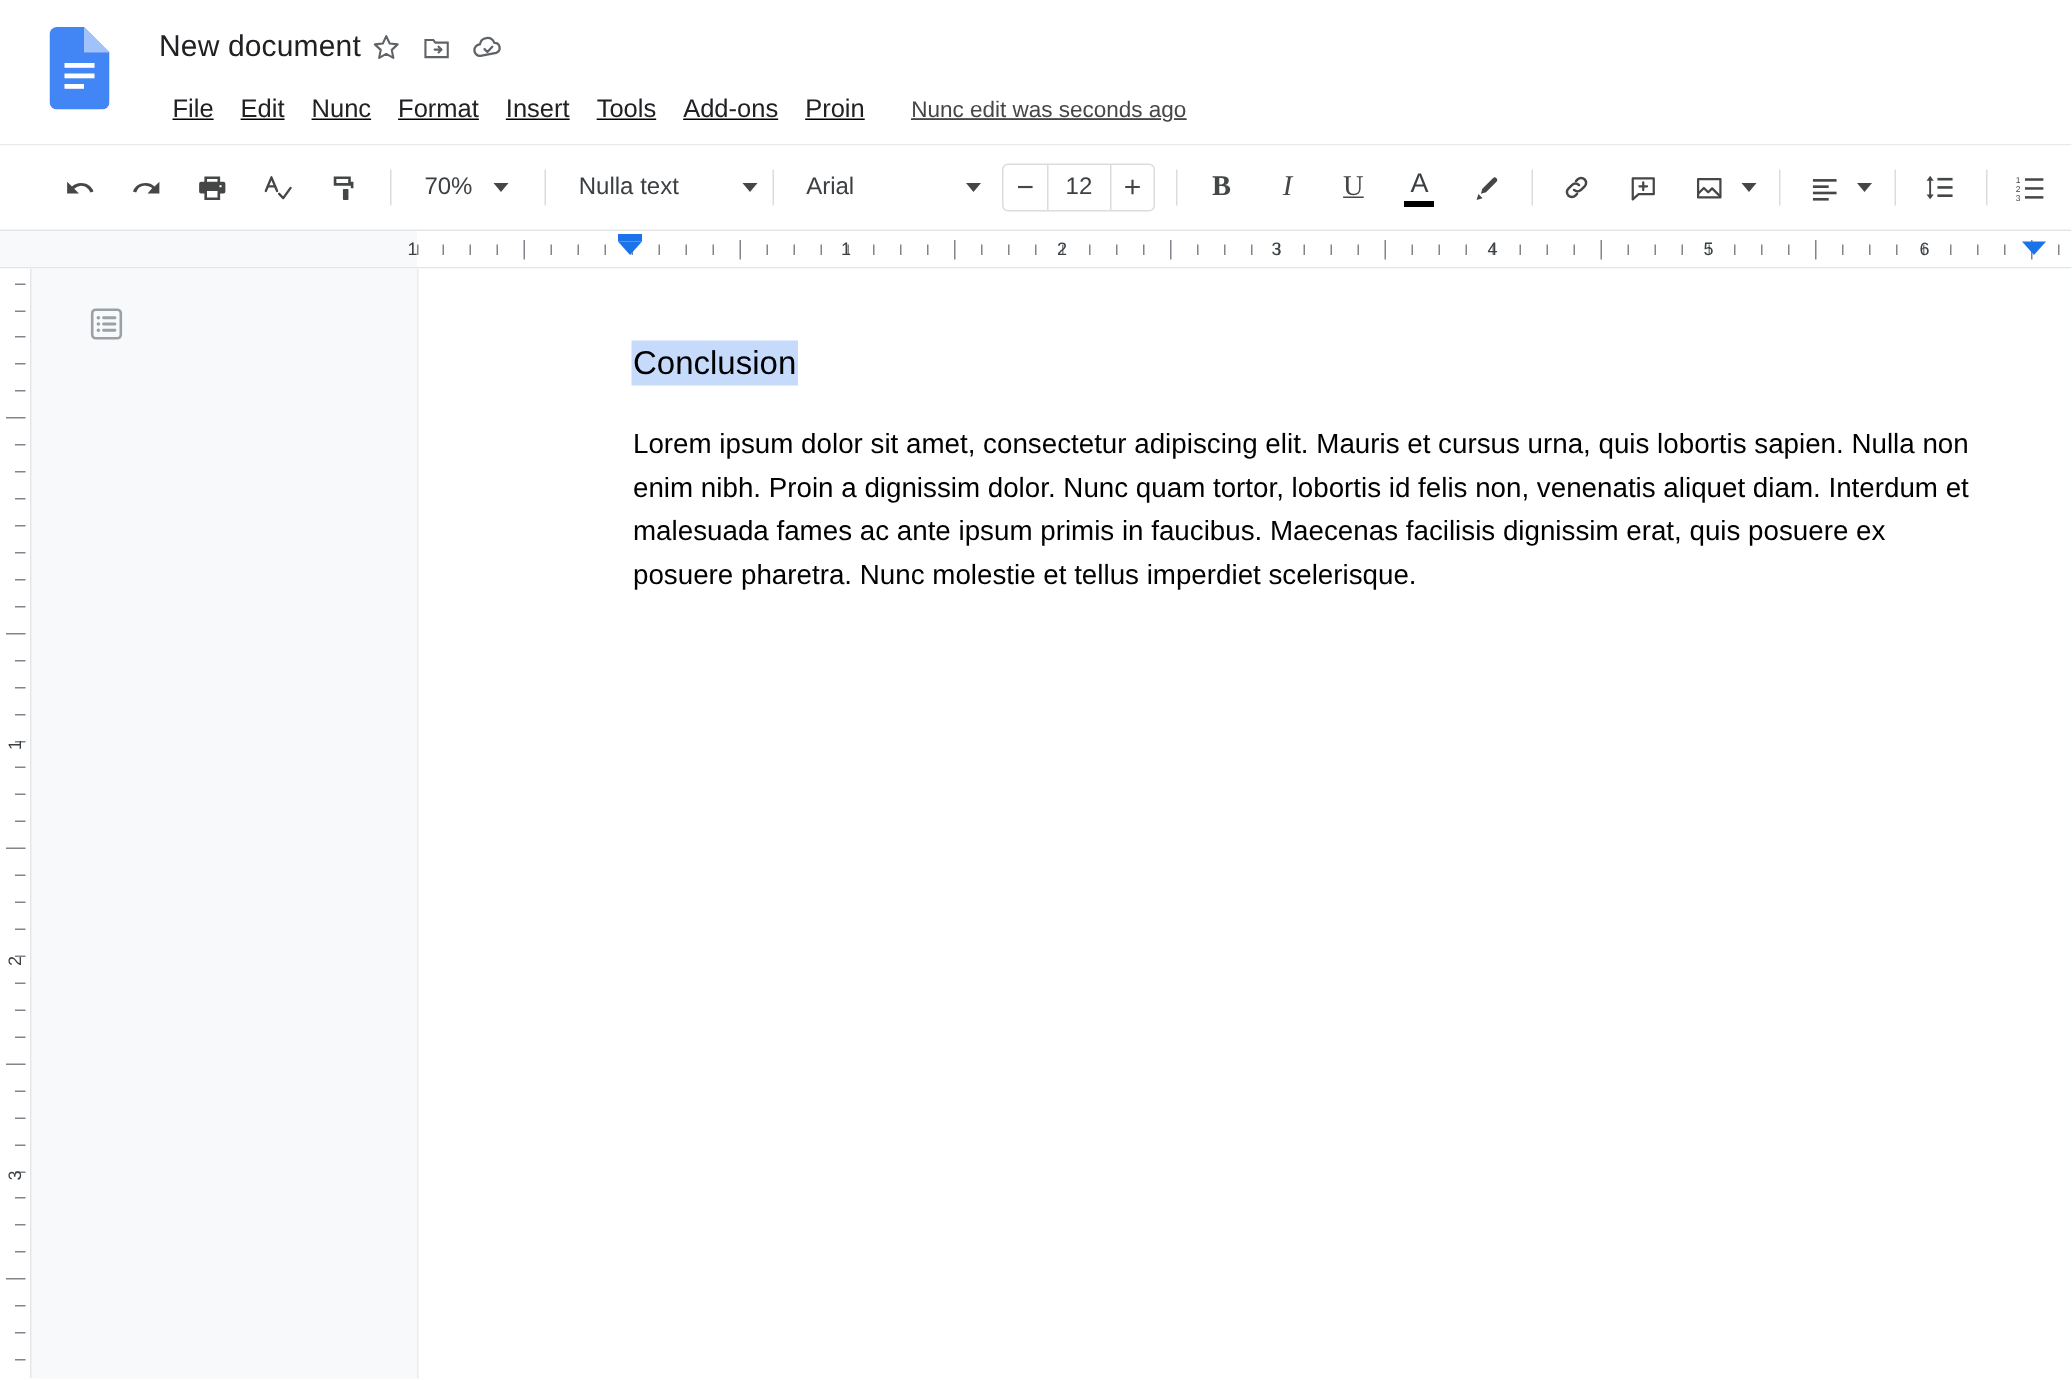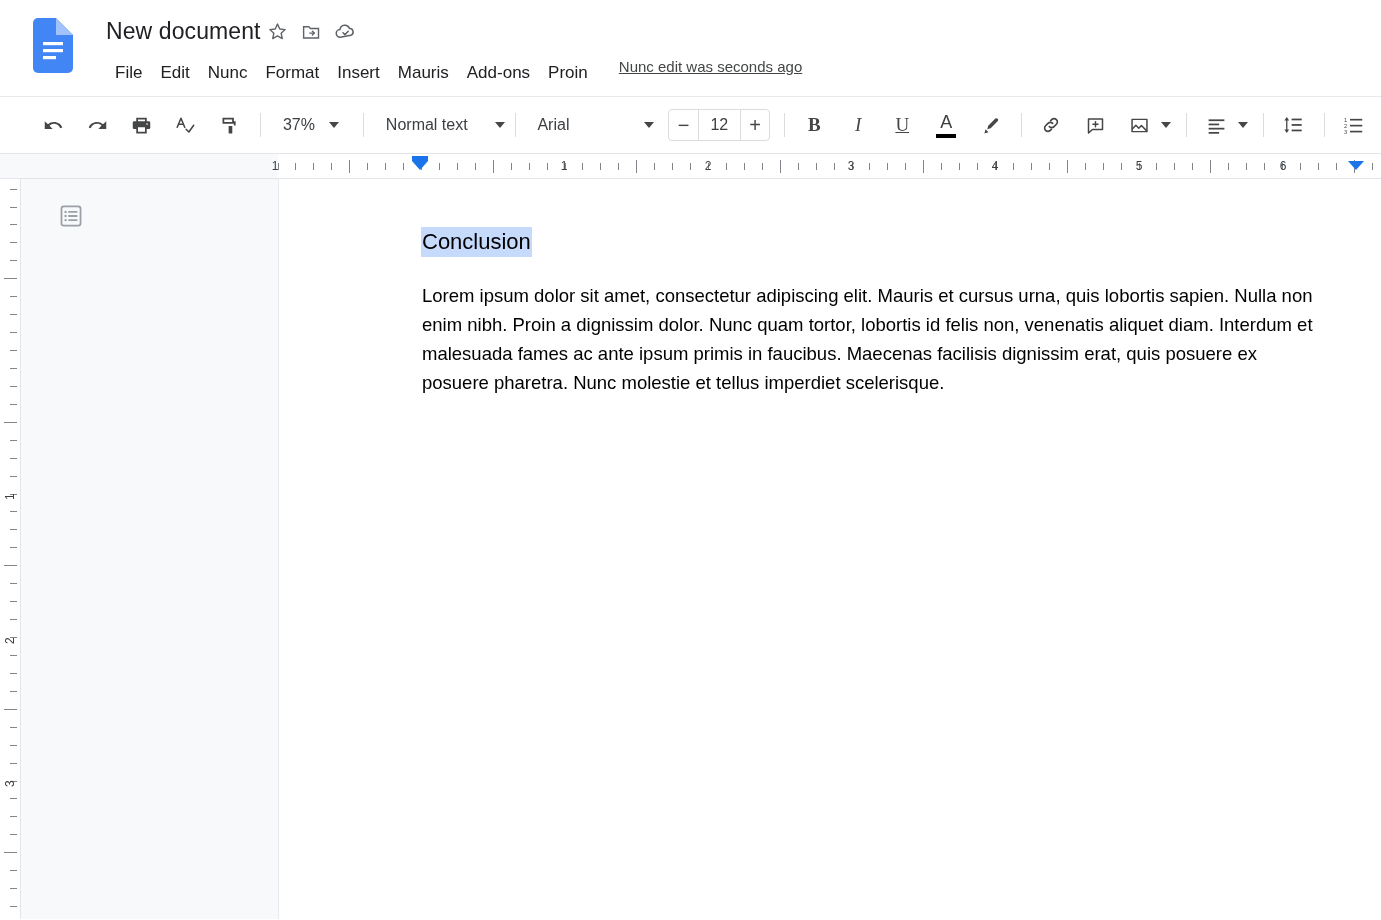--- a/index.html
+++ b/index.html
@@ -32,7 +32,7 @@
     gap: 0px;
   }
   .doc-title {
-    font-size: 23px;
+    font-size: 20px;
     color: #202124;
     letter-spacing: .1px;
     line-height: 30px;

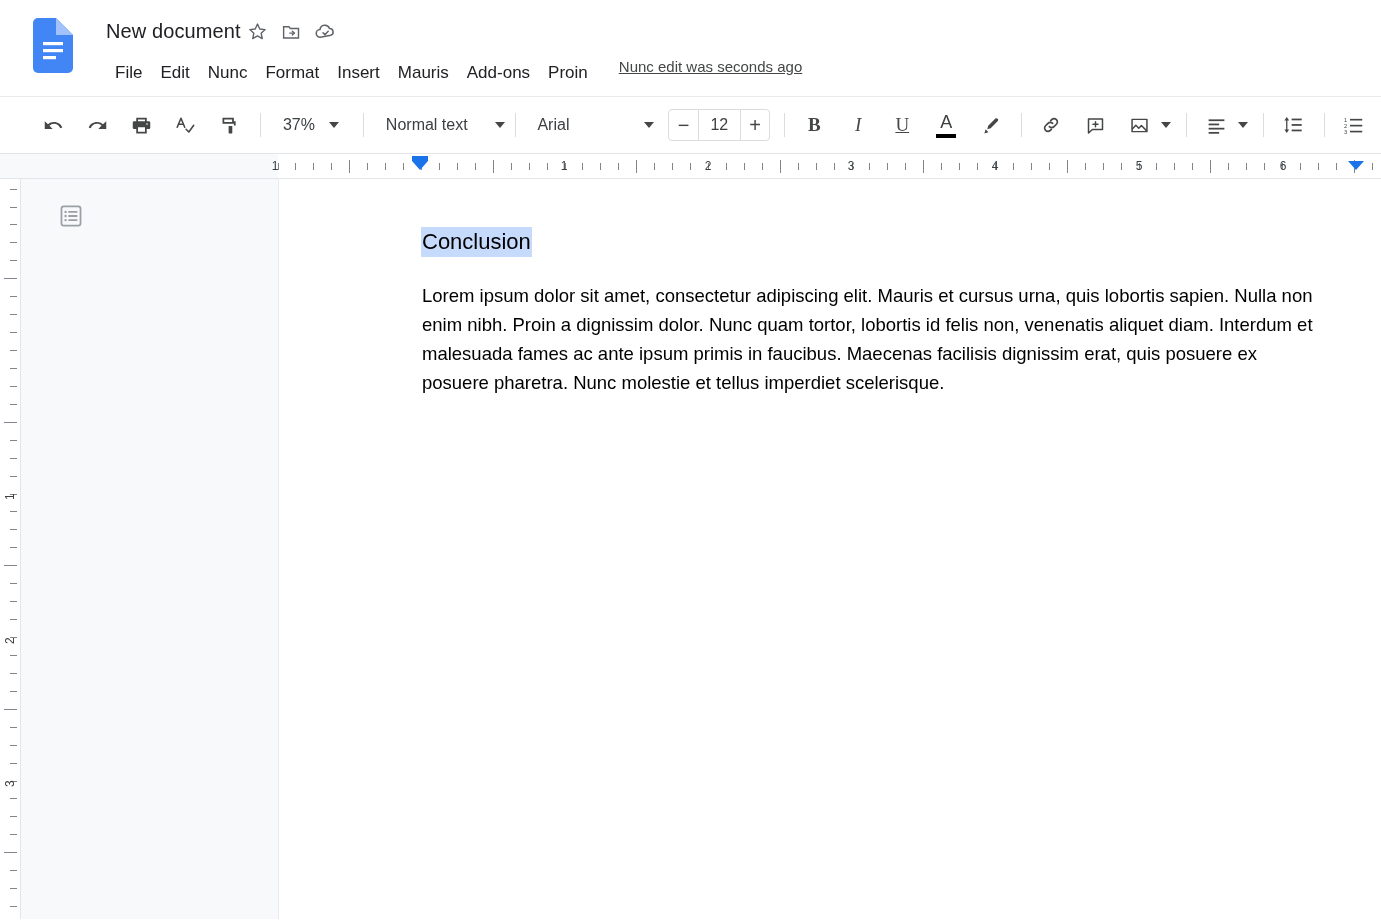--- a/index.html
+++ b/index.html
@@ -49,7 +49,8 @@
     position: absolute;
     left: 106px; top: 58px;
     display: flex;
-    align-items: flex-start;
+    align-items: center;
+    text-decoration: underline;
   }
   .menu-item {
     font-size: 17px;

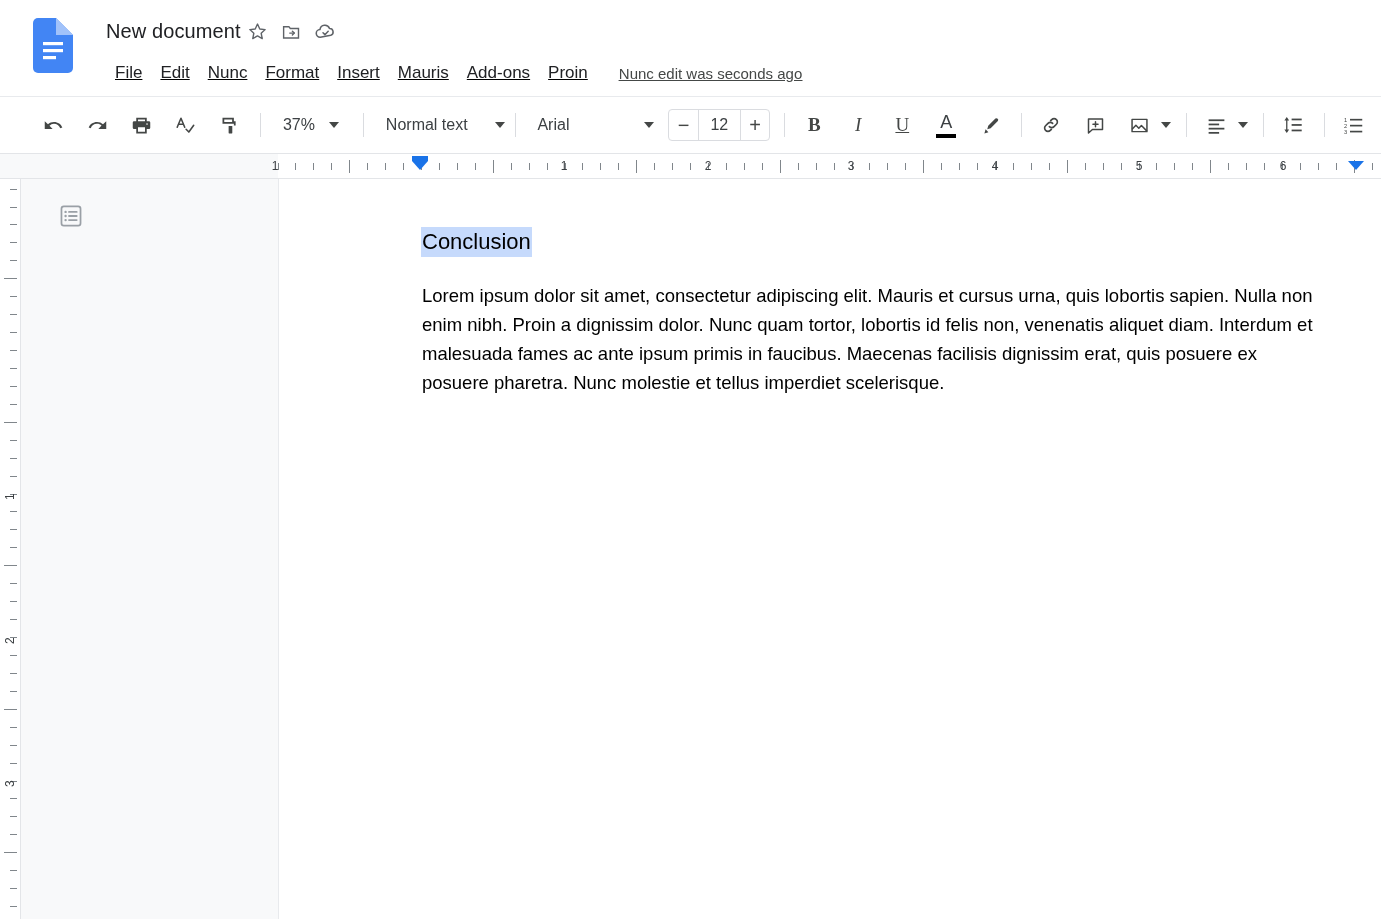--- a/index.html
+++ b/index.html
@@ -320,7 +320,7 @@
     <div class="menu-item">Nunc</div>
     <div class="menu-item">Format</div>
     <div class="menu-item">Insert</div>
-    <div class="menu-item">Mauris</div>
+    <div class="menu-item">Tools</div>
     <div class="menu-item">Add-ons</div>
     <div class="menu-item">Proin</div>
     <div class="last-edit">Nunc edit was seconds ago</div>

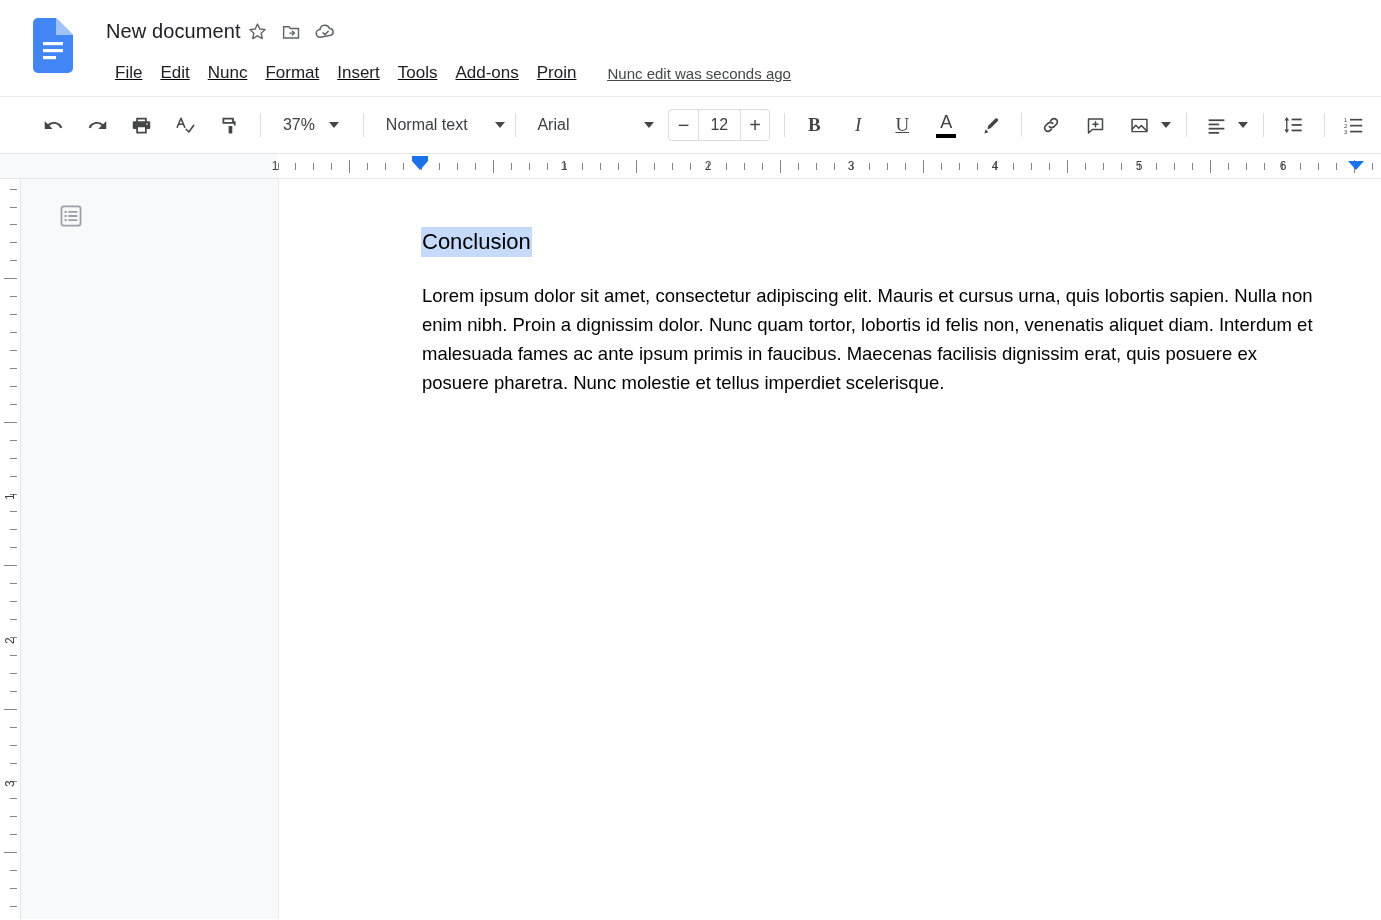--- a/index.html
+++ b/index.html
@@ -365,7 +365,7 @@
   <div class="tb-sep"></div>
 
   <div class="zoom-box">
-    <span class="zoom-val">37%</span>
+    <span class="zoom-val">70%</span>
     <span class="caret"></span>
   </div>
 

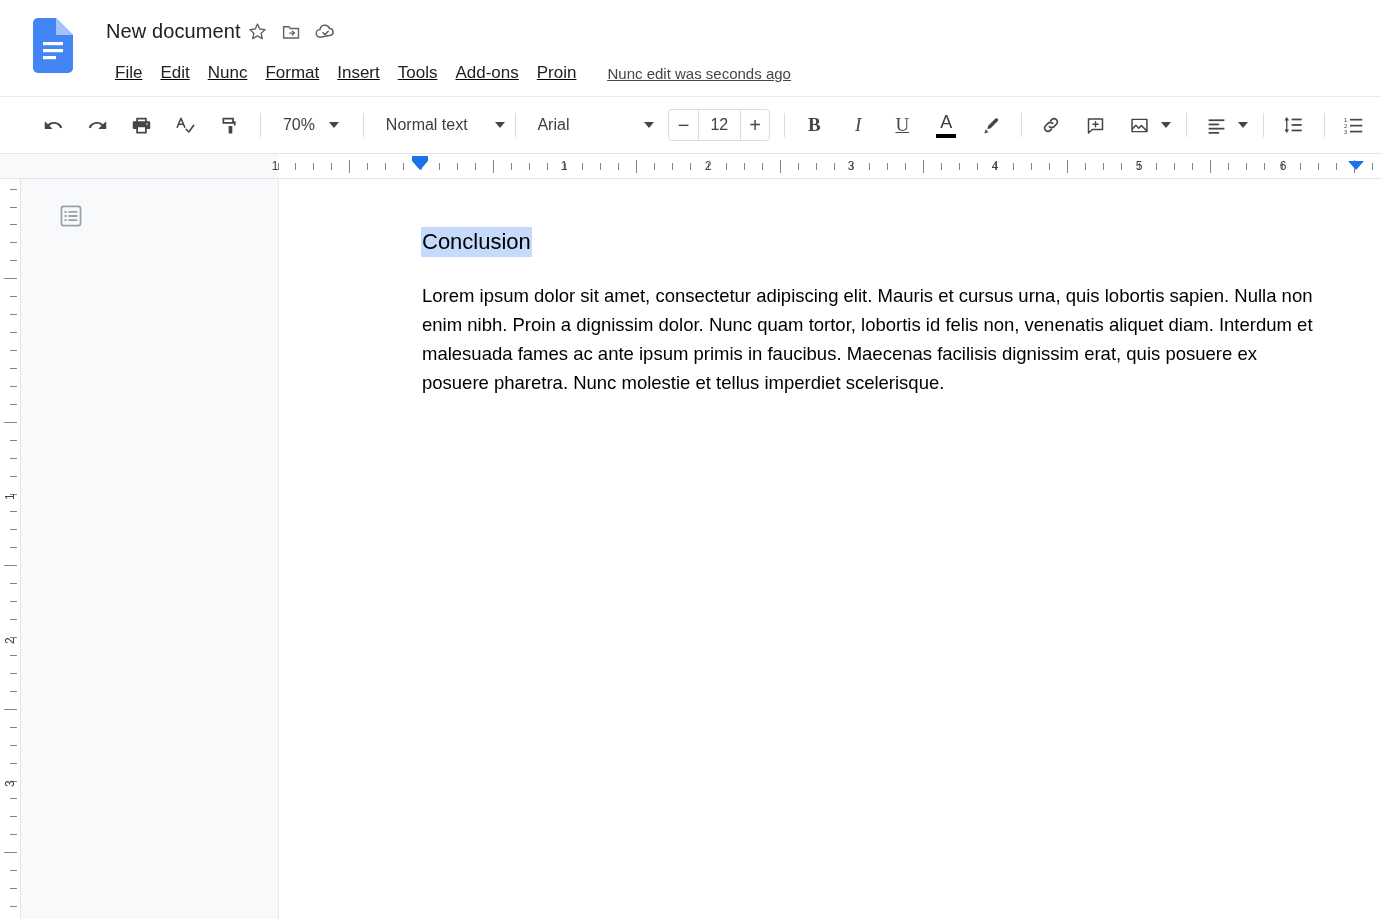--- a/index.html
+++ b/index.html
@@ -372,7 +372,7 @@
   <div class="tb-sep"></div>
 
   <div class="style-box">
-    <span class="style-val">Normal text</span>
+    <span class="style-val">Nulla text</span>
     <span class="caret"></span>
   </div>
 

